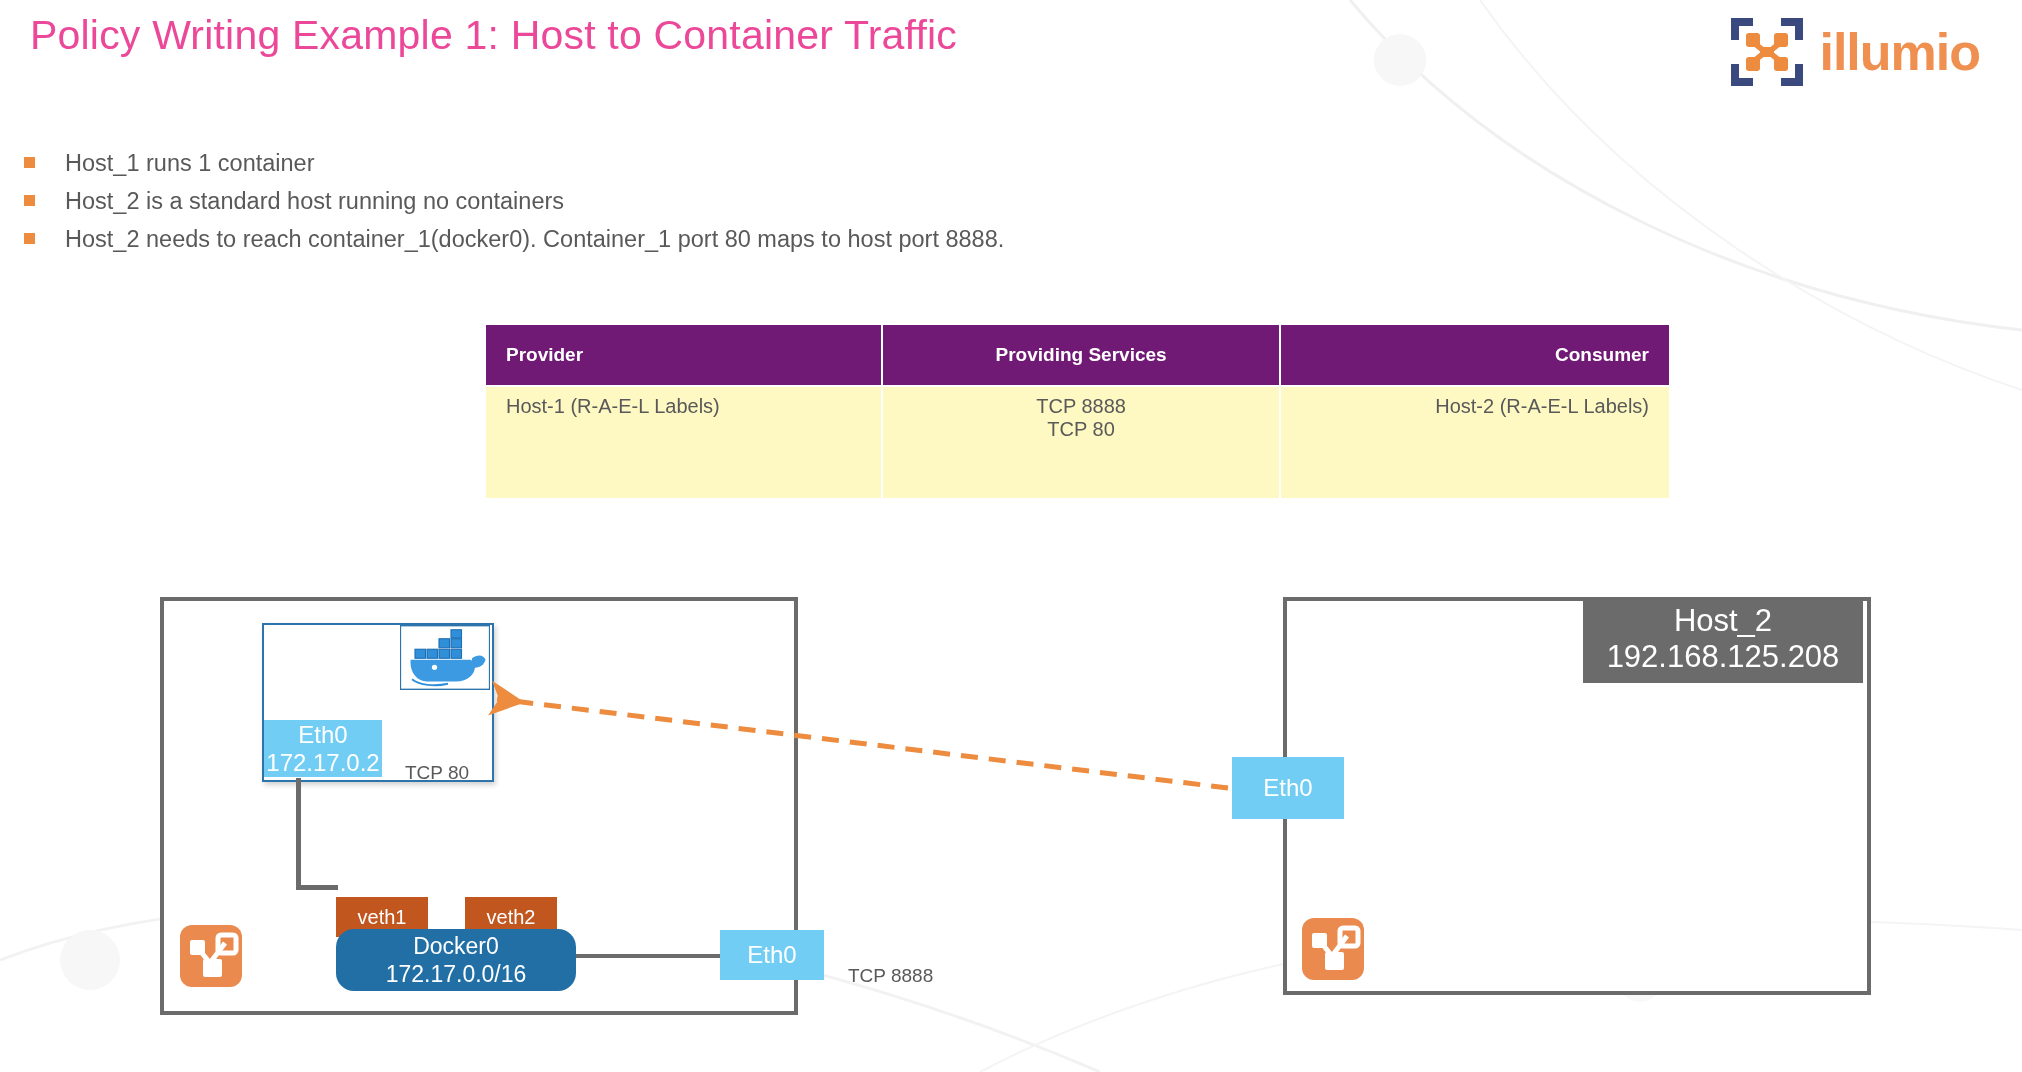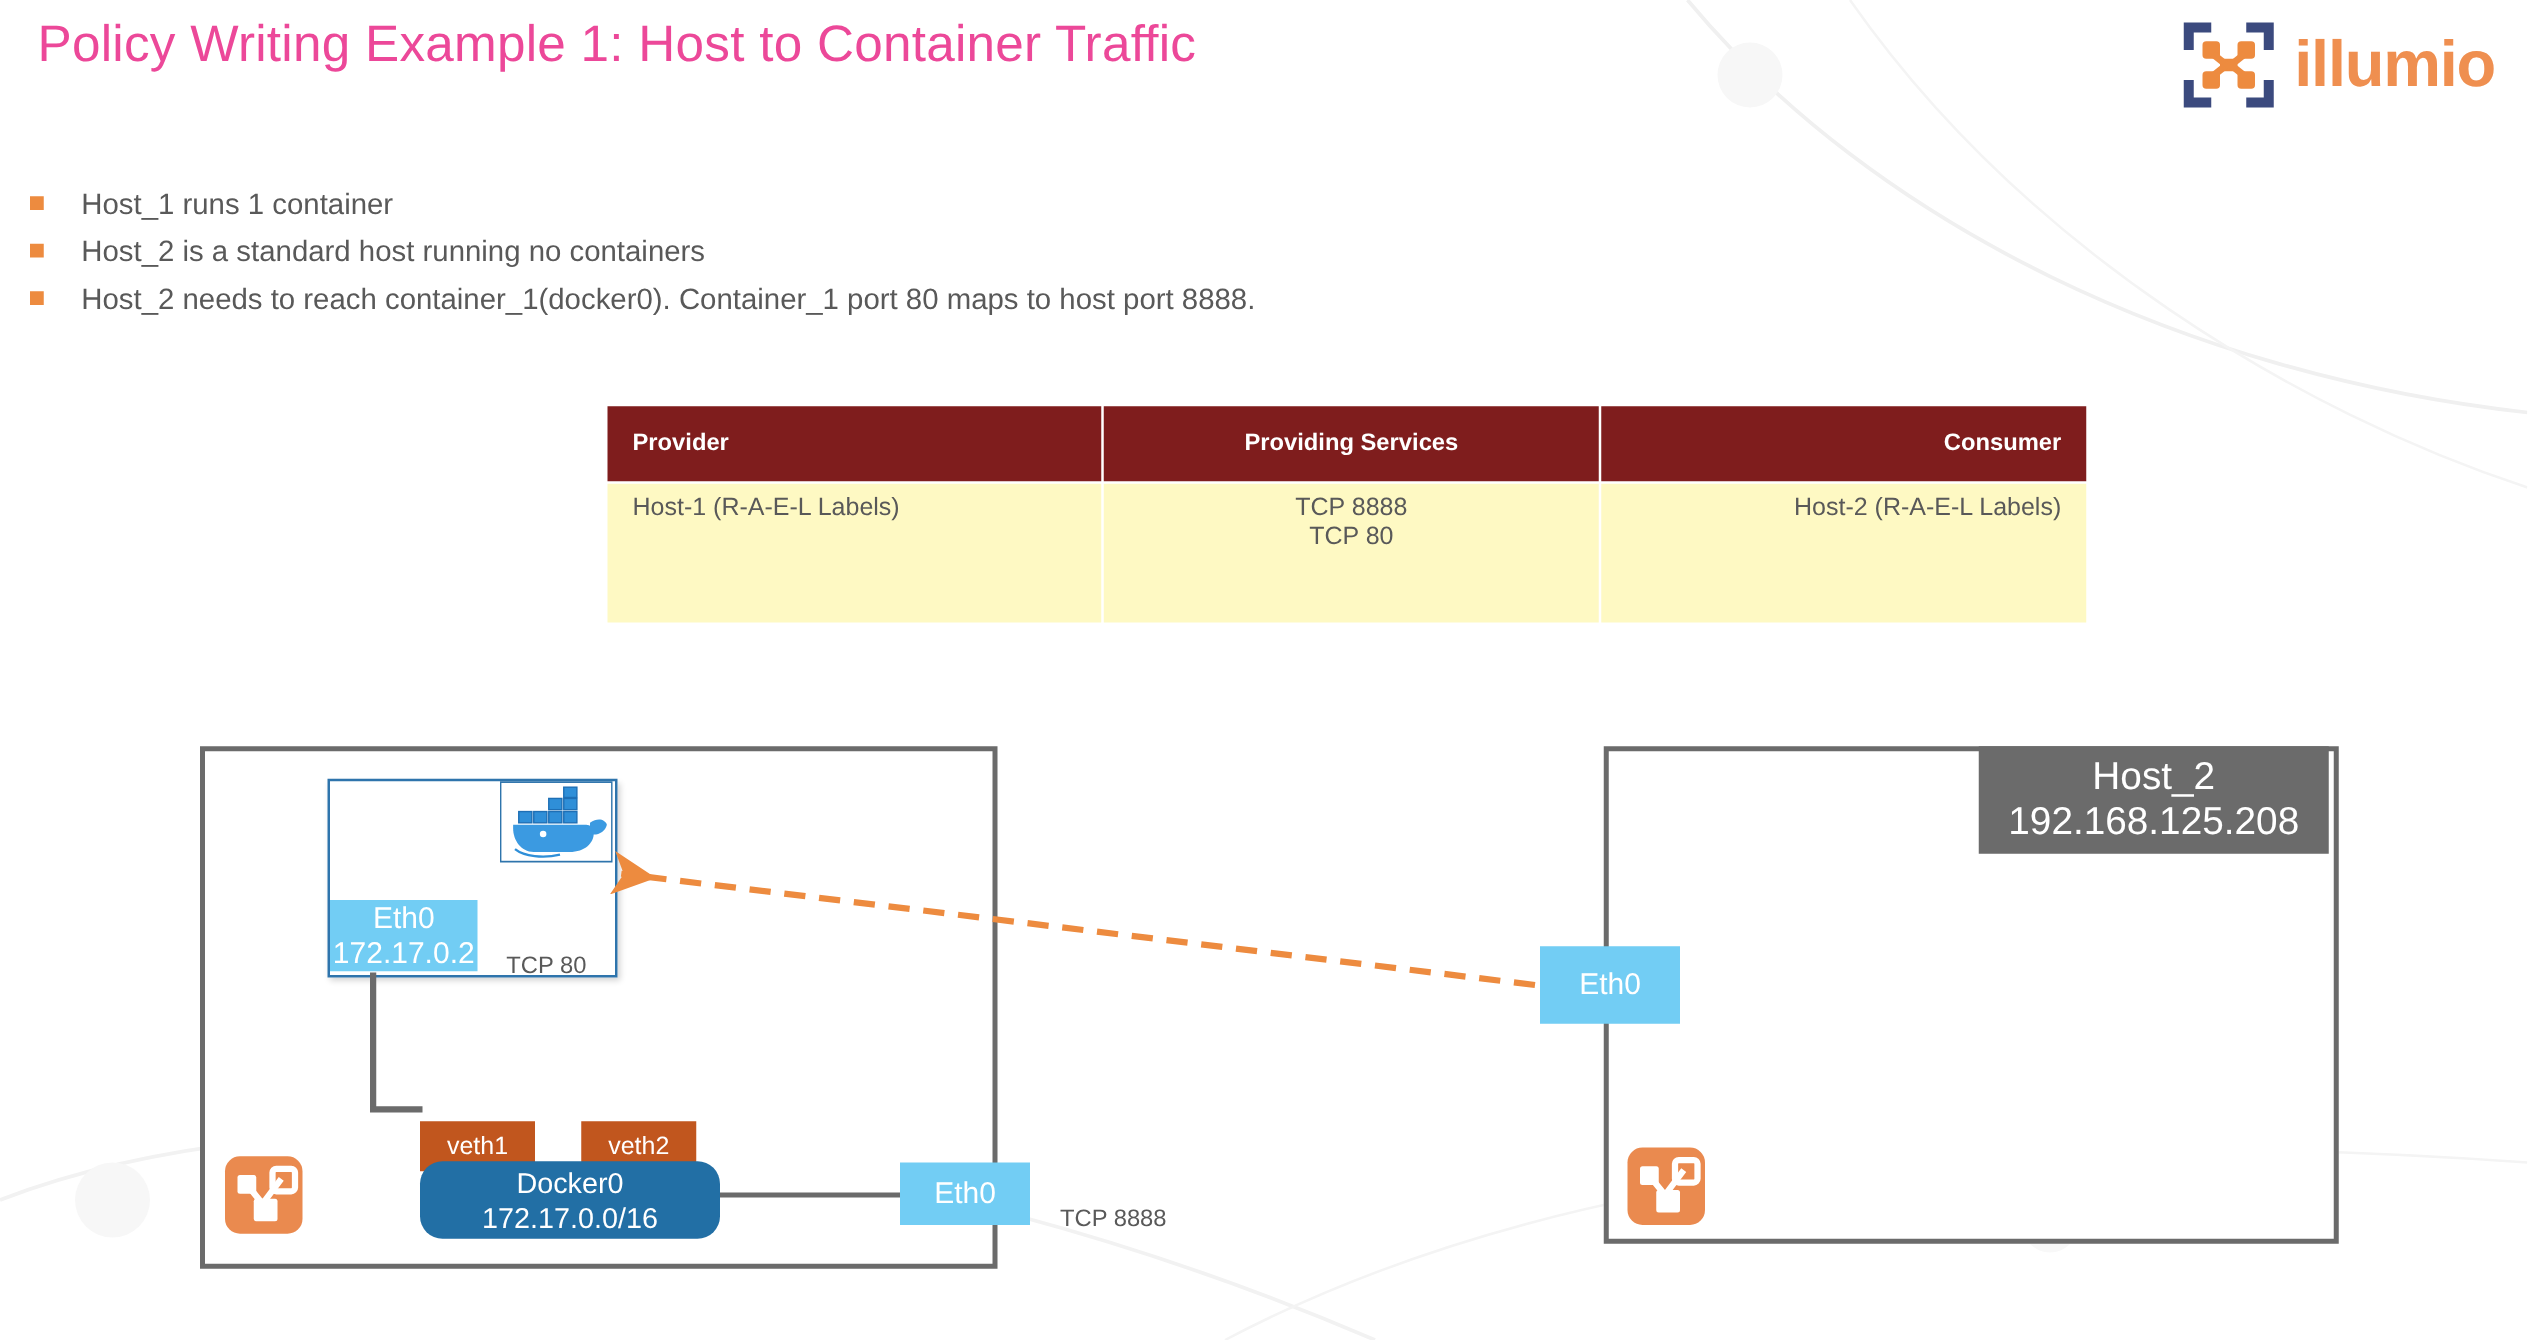--- a/index.html
+++ b/index.html
@@ -21,7 +21,7 @@
     font-size:41px;color:#ec4899;letter-spacing:.2px;
     white-space:nowrap;
   }
-  .logo{position:absolute;right:26px;top:16px;display:flex;align-items:center;gap:14px;}
+  .logo{position:absolute;right:42px;top:16px;display:flex;align-items:center;gap:14px;}
   .logo-word{font-size:52px;color:#ef8f50;font-weight:bold;letter-spacing:-1px;line-height:1;}
 
   

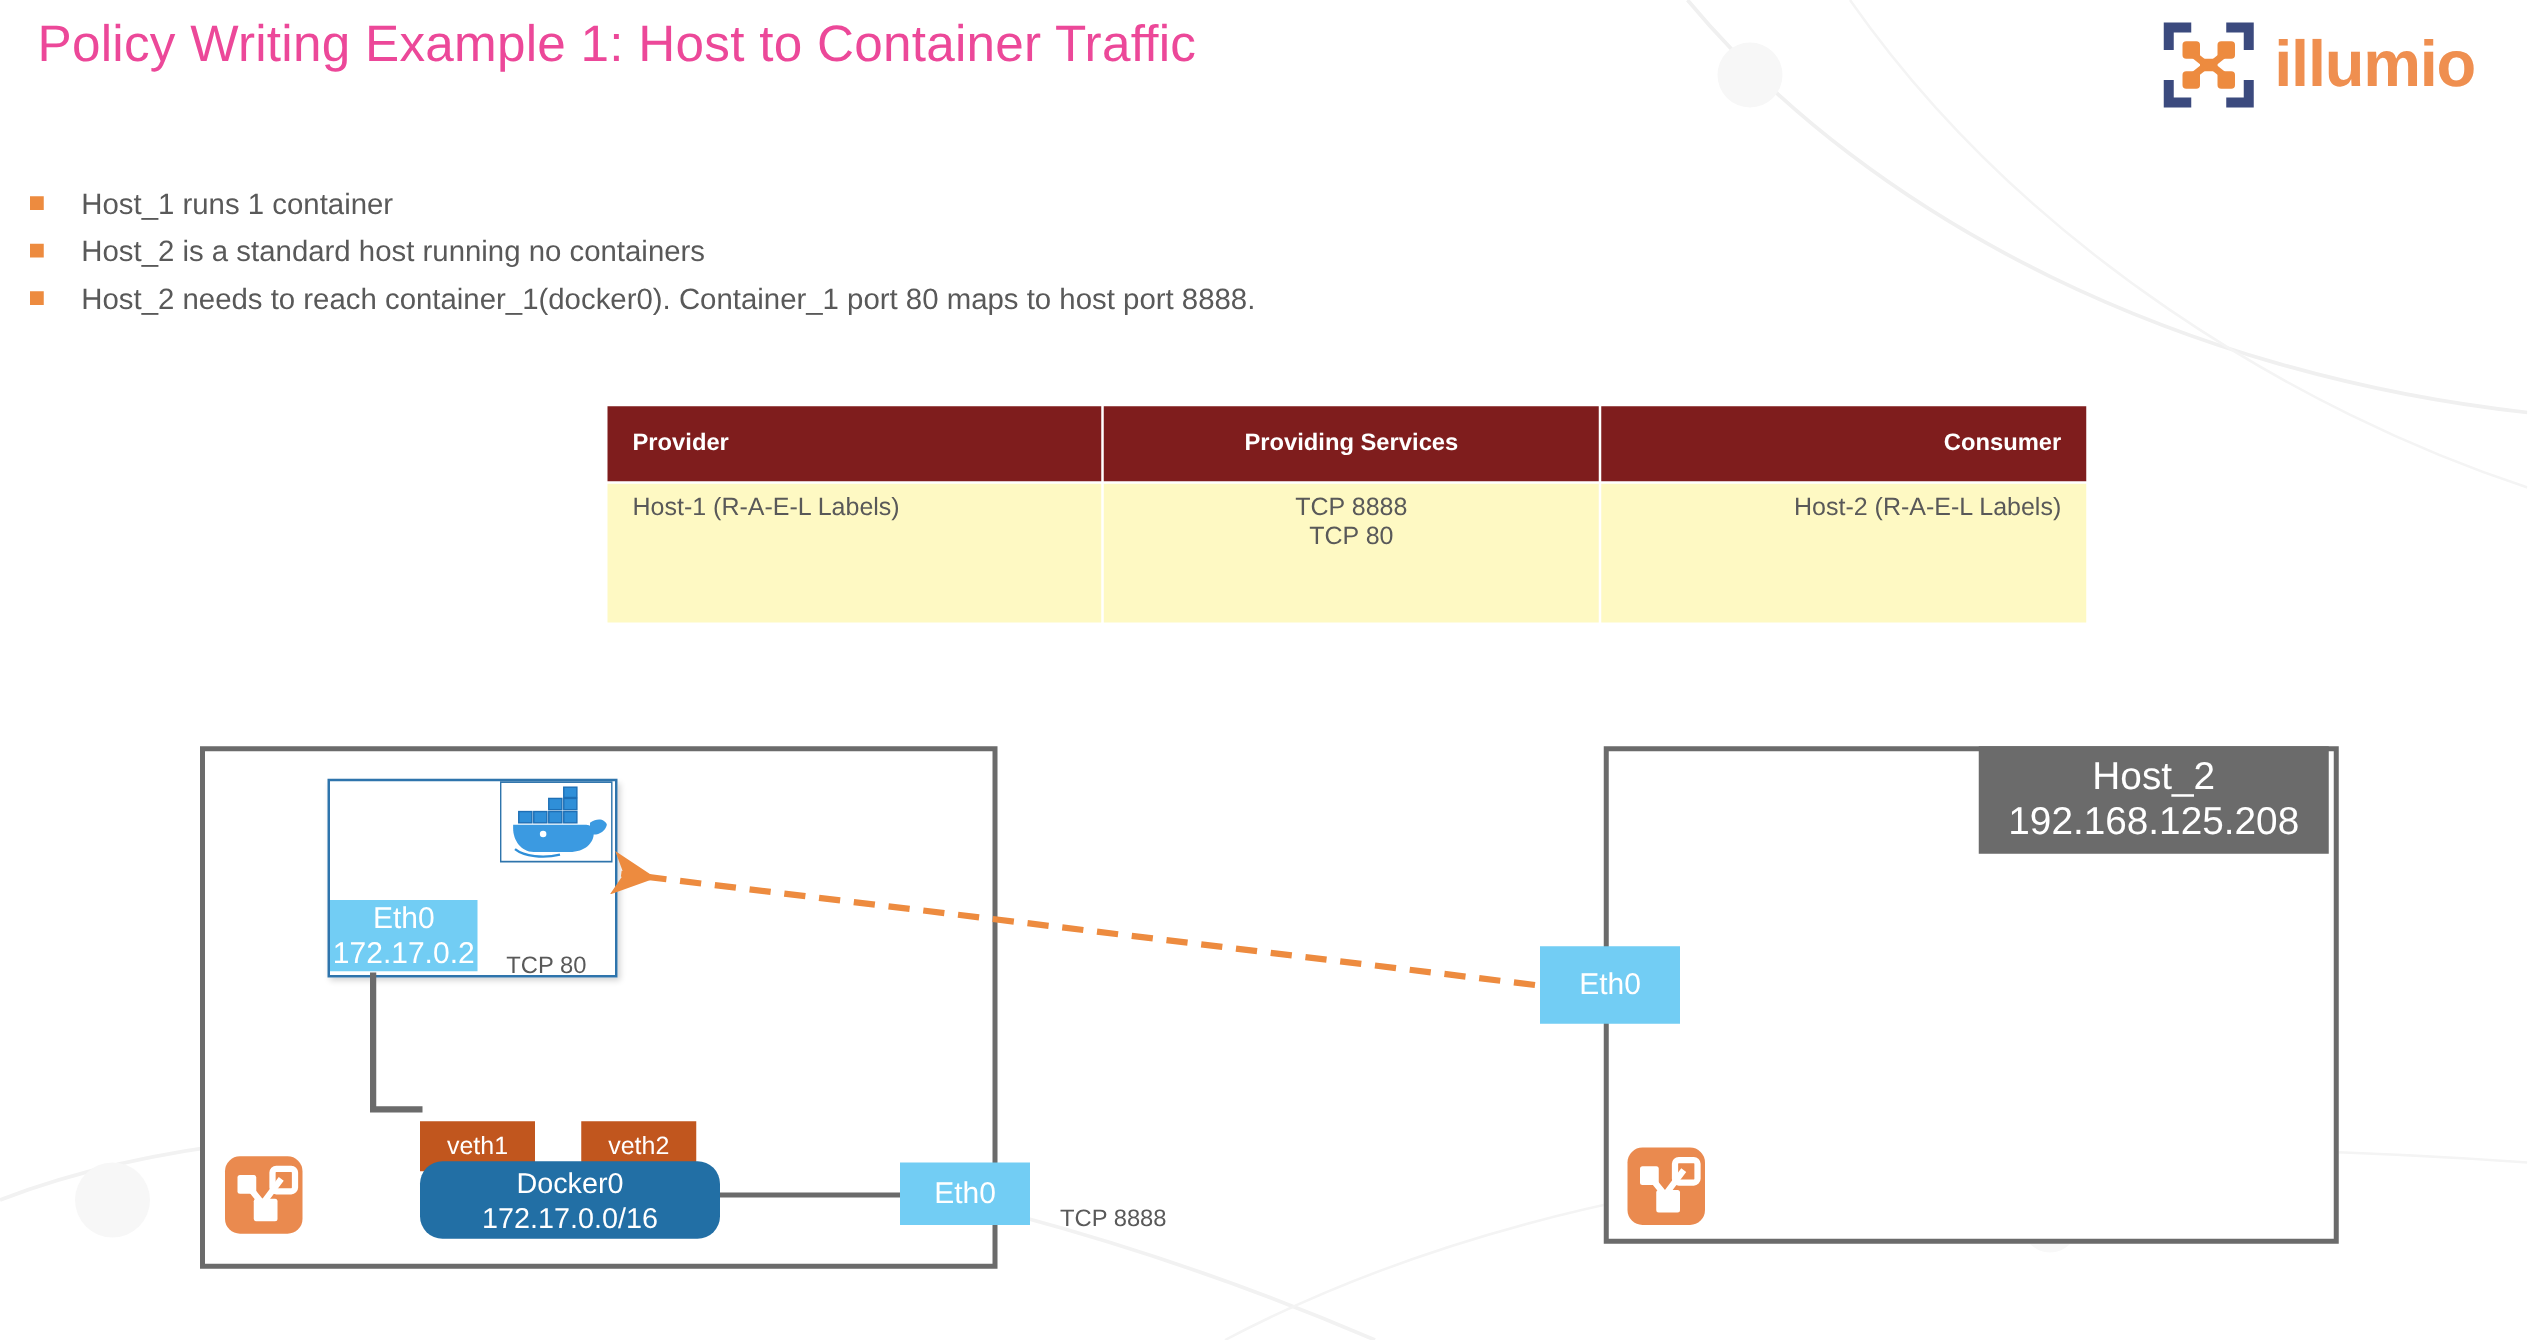--- a/index.html
+++ b/index.html
@@ -36,7 +36,7 @@
   
   .tbl{position:absolute;left:484px;top:323px;width:1187px;border-collapse:separate;border-spacing:2px 2px;}
   .tbl th{
-    background:#7f1d1d;color:#fff;font-size:19px;font-weight:bold;
+    background:#701a75;color:#fff;font-size:19px;font-weight:bold;
     height:60px;padding:0 20px;vertical-align:middle;margin-left:40px;
   }
   .tbl td{

